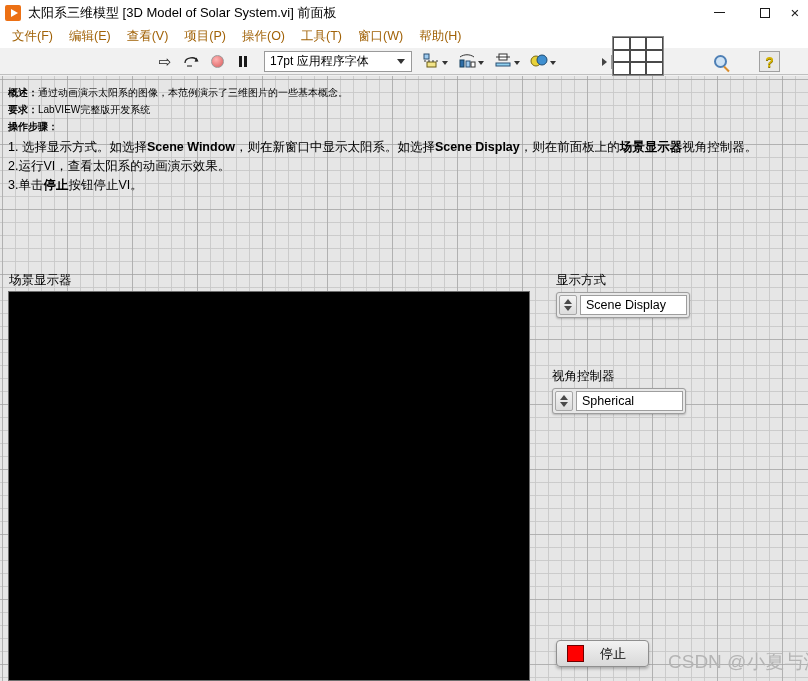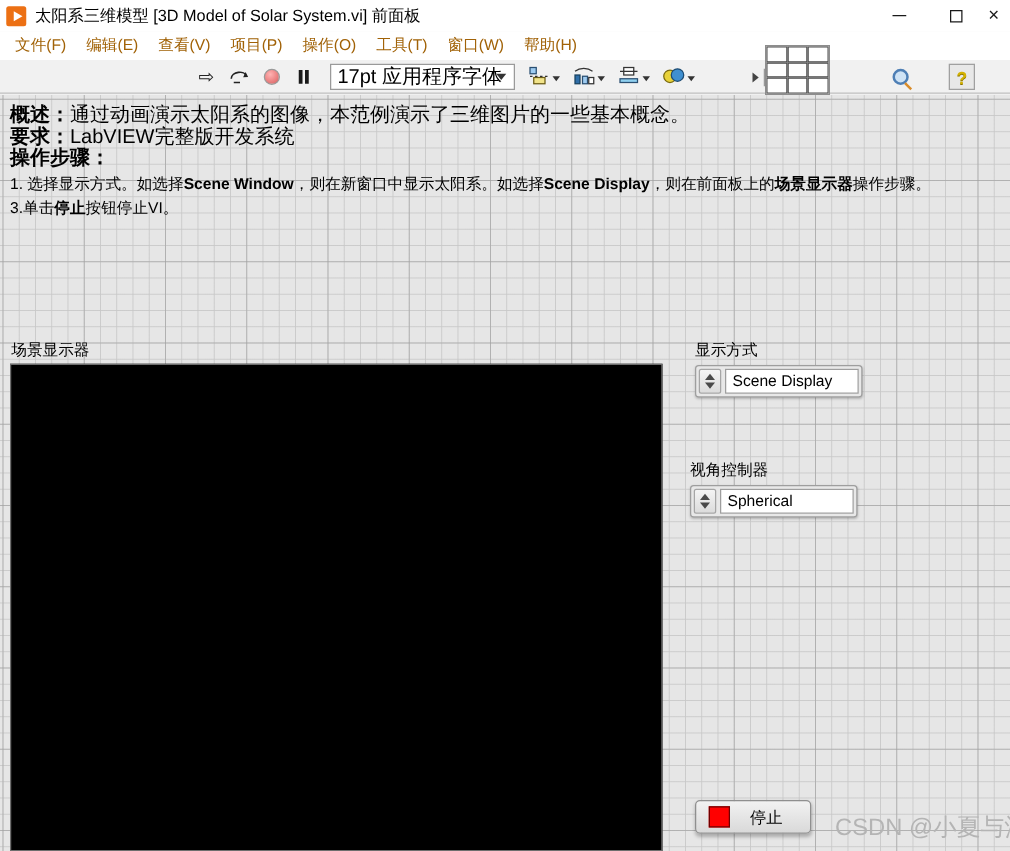--- a/index.html
+++ b/index.html
@@ -79,7 +79,7 @@
     width: 148px; height: 21px; margin-left: 8px;
     background: #ffffff; border: 1px solid #9a9a9a;
     display: flex; align-items: center; position: relative;
-    font-size: 16px; color: #000; padding-left: 5px;
+    font-size: 12px; color: #000; padding-left: 5px;
   }
   .font-select .caret {
     position: absolute; right: 6px; top: 50%; margin-top: -2px;

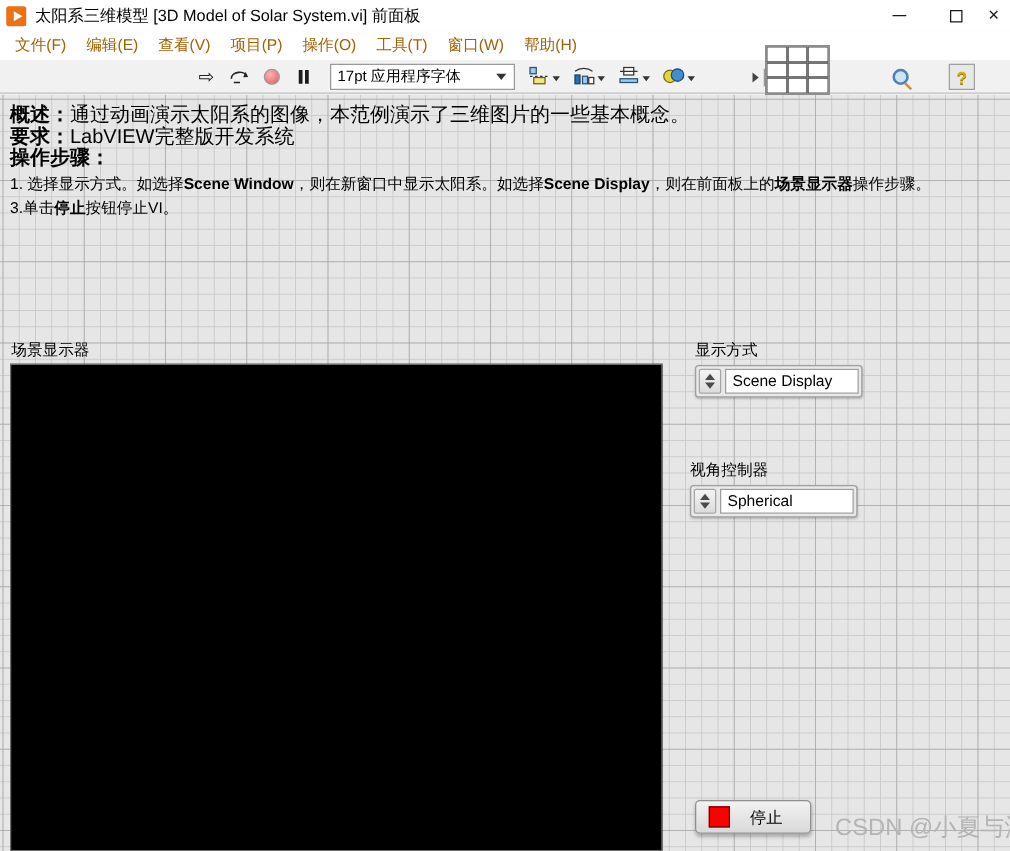--- a/index.html
+++ b/index.html
@@ -156,7 +156,7 @@
   }
 
   .desc { position: absolute; left: 8px; top: 8px; width: 790px; }
-  .desc-line { font-size: 16px; color: #000; line-height: 17px; white-space: nowrap; }
+  .desc-line { font-size: 10px; color: #000; line-height: 17px; white-space: nowrap; }
   .desc-line b { font-weight: bold; }
   .steps { position: absolute; left: 8px; top: 62px; width: 795px; }
   .step-line { font-size: 12.5px; color: #000; line-height: 19px; white-space: nowrap; }

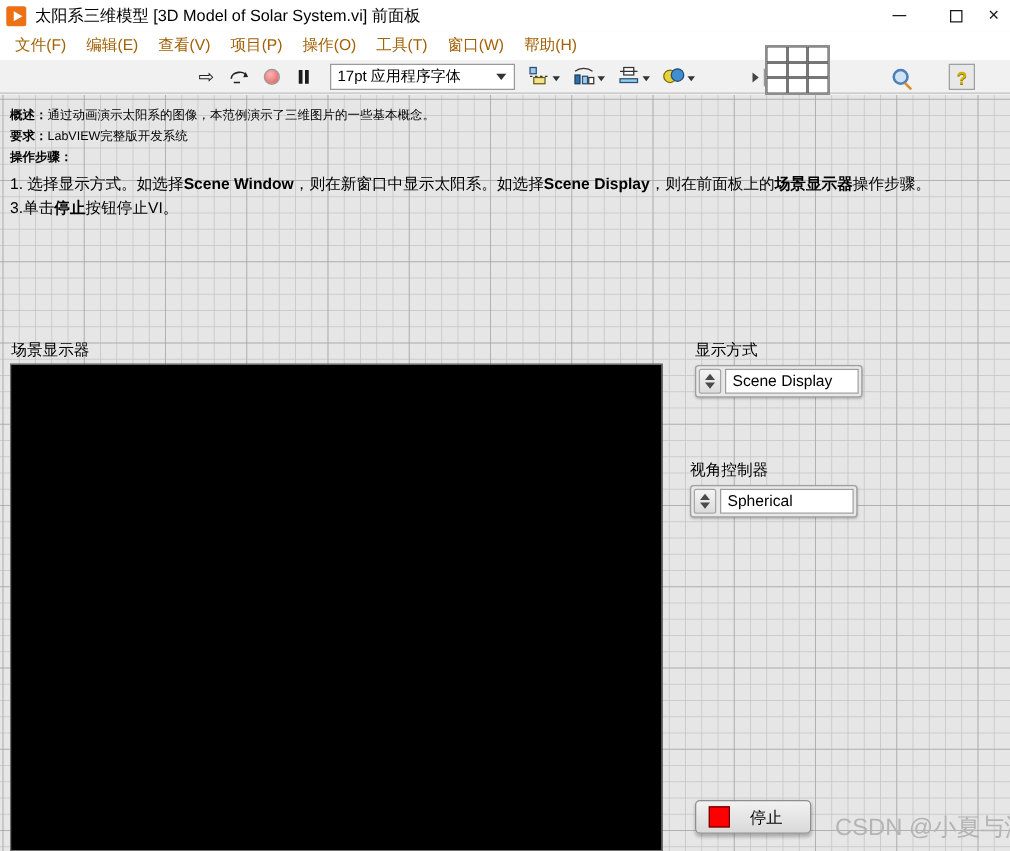--- a/index.html
+++ b/index.html
@@ -365,7 +365,7 @@
 
     <div class="steps">
       <div class="step-line">
-        <span>1. 选择显示方式。如选择</span><b>Scene Window</b><span>，则在新窗口中显示太阳系。如选择</span><b>Scene Display</b><span>，则在前面板上的</span><b>场景显示器</b><span>操作步骤。</span>
+        <span>1. 选择显示方式。如选择</span><b>Scene Window</b><span>，则在新窗口中显示太阳系。如选择</span><b>Scene Display</b><span>，则在前面板上的</span><b>场景显示器</b><span>视角控制器。</span>
       </div>
       <div class="step-line">
         <span>3.单击</span><b>停止</b><span>按钮停止VI。</span>

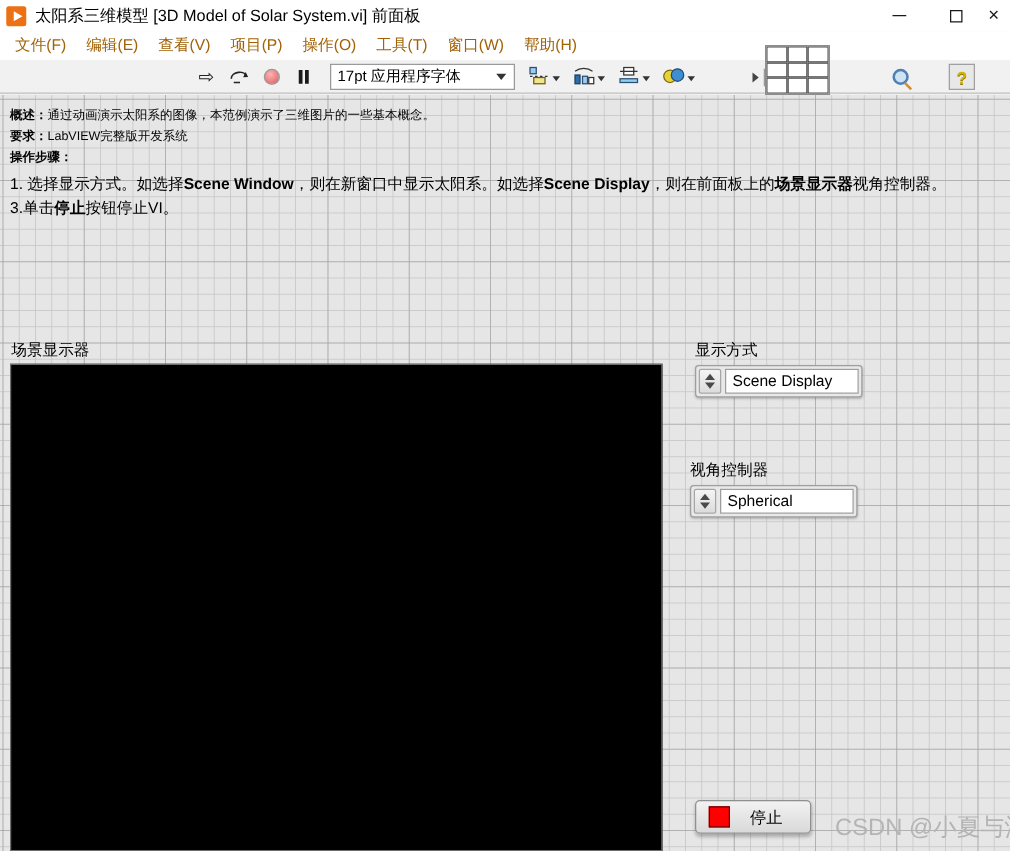--- a/index.html
+++ b/index.html
@@ -368,6 +368,9 @@
         <span>1. 选择显示方式。如选择</span><b>Scene Window</b><span>，则在新窗口中显示太阳系。如选择</span><b>Scene Display</b><span>，则在前面板上的</span><b>场景显示器</b><span>视角控制器。</span>
       </div>
       <div class="step-line">
+        <span>2.运行VI，查看太阳系的动画演示效果。</span>
+      </div>
+      <div class="step-line">
         <span>3.单击</span><b>停止</b><span>按钮停止VI。</span>
       </div>
     </div>

